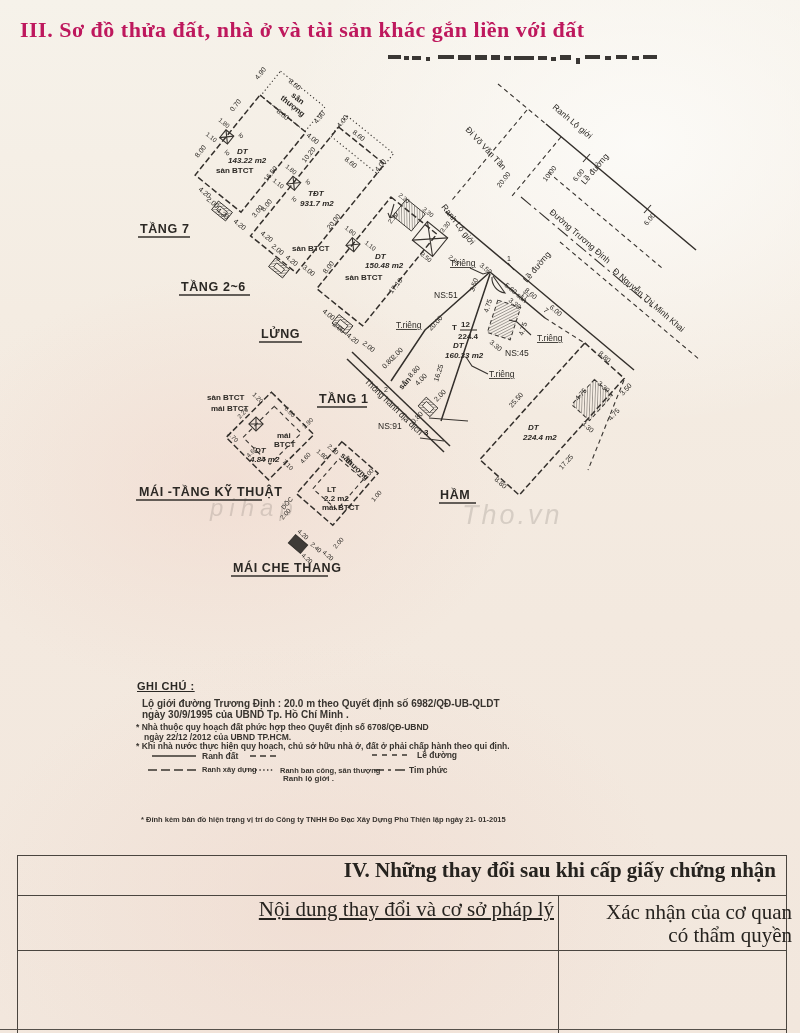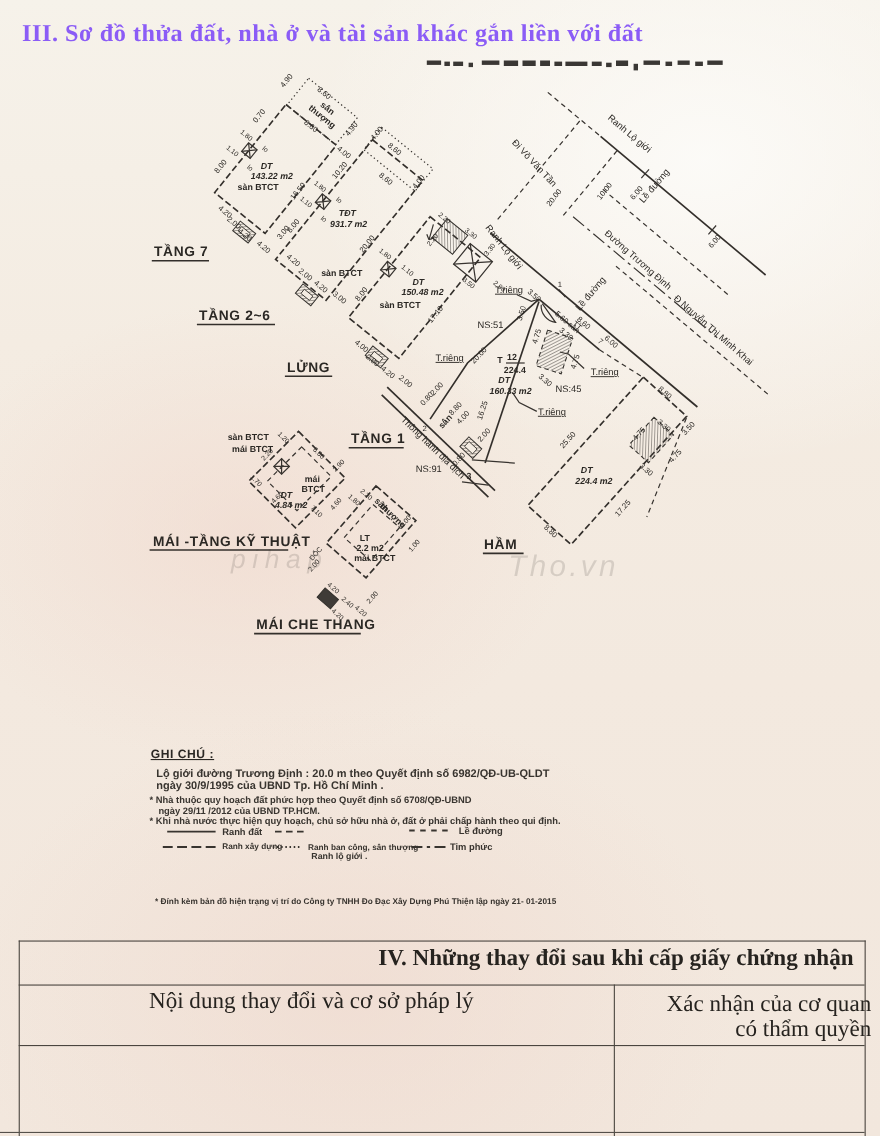--- a/index.html
+++ b/index.html
@@ -16,7 +16,7 @@
 </head>
 <body>
 
-<div class="abs serif" style="left:20px;top:17px;width:660px;font-size:22px;font-weight:bold;color:#8b5cf6;letter-spacing:0.5px;">III. Sơ đồ thửa đất, nhà ở và tài sản khác gắn liền với đất</div>
+<div class="abs serif" style="left:20px;top:17px;width:660px;font-size:22px;font-weight:bold;color:#be185d;letter-spacing:0.5px;">III. Sơ đồ thửa đất, nhà ở và tài sản khác gắn liền với đất</div>
 
 <svg class="abs" style="left:0;top:0;" width="800" height="70" viewBox="0 0 800 70">
 <g fill="#3a3734">

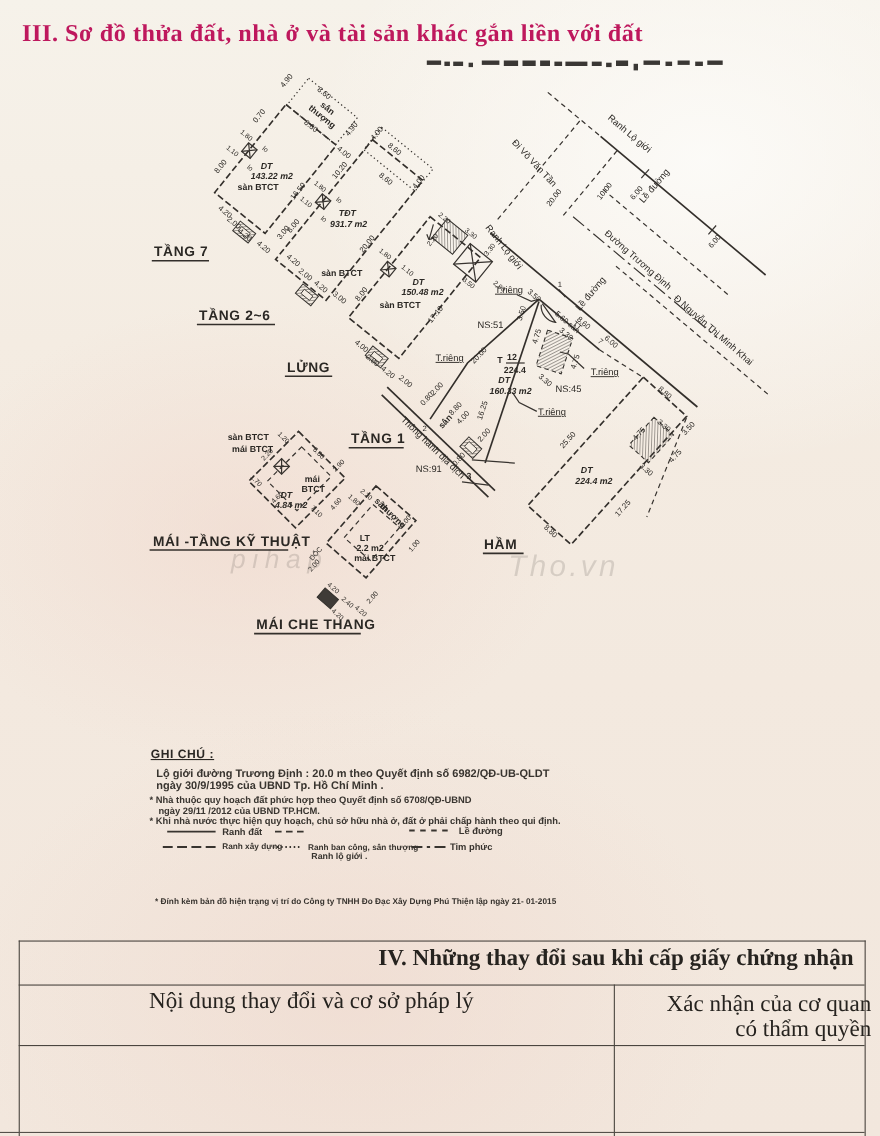--- a/index.html
+++ b/index.html
@@ -435,7 +435,7 @@
 
 <div class="abs" style="left:142px;top:698px;font-size:10px;font-weight:bold;color:#38342f;line-height:11px;">Lộ giới đường Trương Định : 20.0 m theo Quyết định số 6982/QĐ-UB-QLDT<br>ngày 30/9/1995 của UBND Tp. Hồ Chí Minh .</div>
 
-<div class="abs" style="left:136px;top:722px;font-size:8.5px;font-weight:bold;color:#38342f;line-height:10px;">* Nhà thuộc quy hoạch đất phức hợp theo Quyết định số 6708/QĐ-UBND<br><span style="margin-left:8px;">ngày 29/11 /2012 của UBND TP.HCM.</span></div>
+<div class="abs" style="left:136px;top:722px;font-size:8.5px;font-weight:bold;color:#38342f;line-height:10px;">* Nhà thuộc quy hoạch đất phức hợp theo Quyết định số 6708/QĐ-UBND<br><span style="margin-left:8px;">ngày 22/12 /2012 của UBND TP.HCM.</span></div>
 
 <div class="abs" style="left:136px;top:741px;font-size:8.5px;font-weight:bold;color:#38342f;">* Khi nhà nước thực hiện quy hoạch, chủ sở hữu nhà ở, đất ở phải chấp hành theo qui định.</div>
 

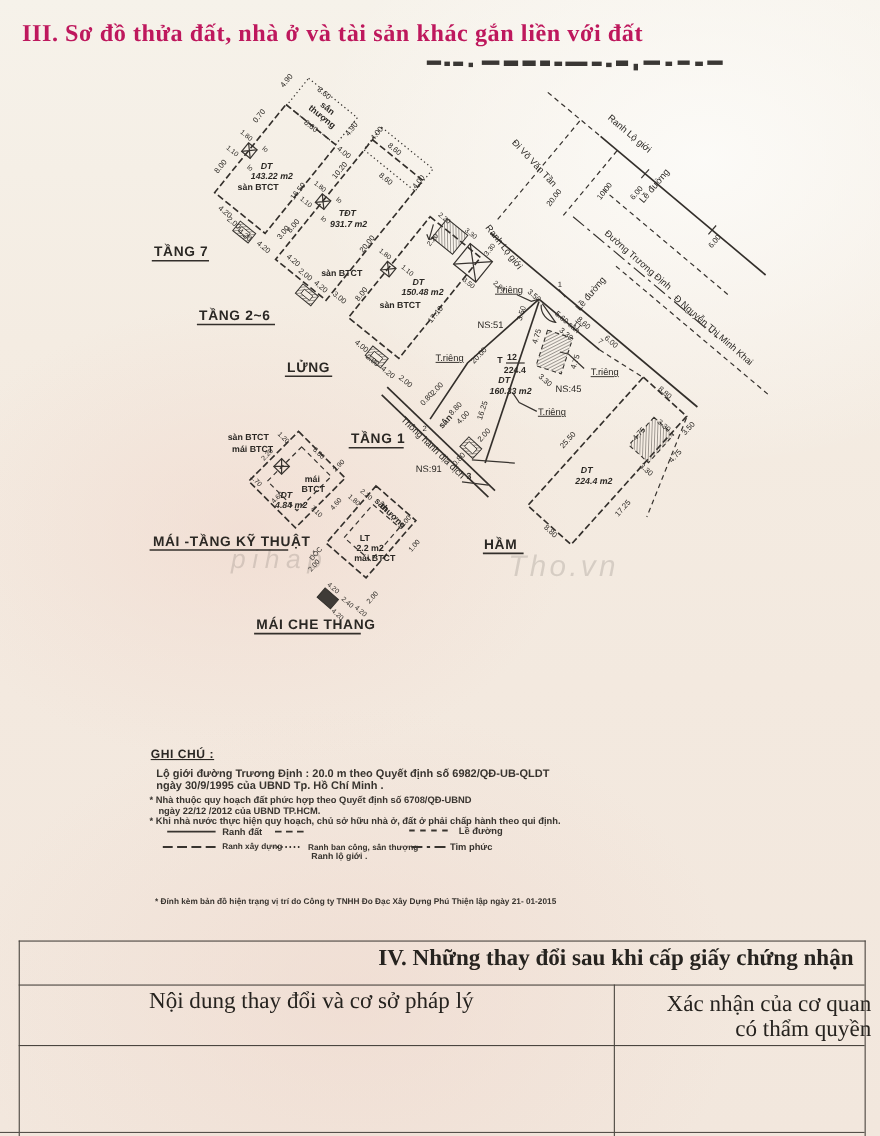--- a/index.html
+++ b/index.html
@@ -466,7 +466,7 @@
 
 <div class="abs" style="left:17px;top:895px;width:769px;height:0;border-top:1.2px solid #4a453f;"></div>
 
-<div class="abs serif" style="left:12px;top:894px;width:542px;text-align:center;font-size:21px;color:#26231f;padding-top:3px;">Nội dung thay đổi và cơ sở pháp lý</div>
+<div class="abs serif" style="left:12px;top:894px;width:542px;text-align:right;font-size:21px;color:#26231f;padding-top:3px;text-decoration:underline;">Nội dung thay đổi và cơ sở pháp lý</div>
 
 <div class="abs serif" style="left:564px;top:900px;width:228px;text-align:right;font-size:21px;color:#26231f;padding-top:1px;line-height:23px;">Xác nhận của cơ quan<br>có thẩm quyền</div>
 

